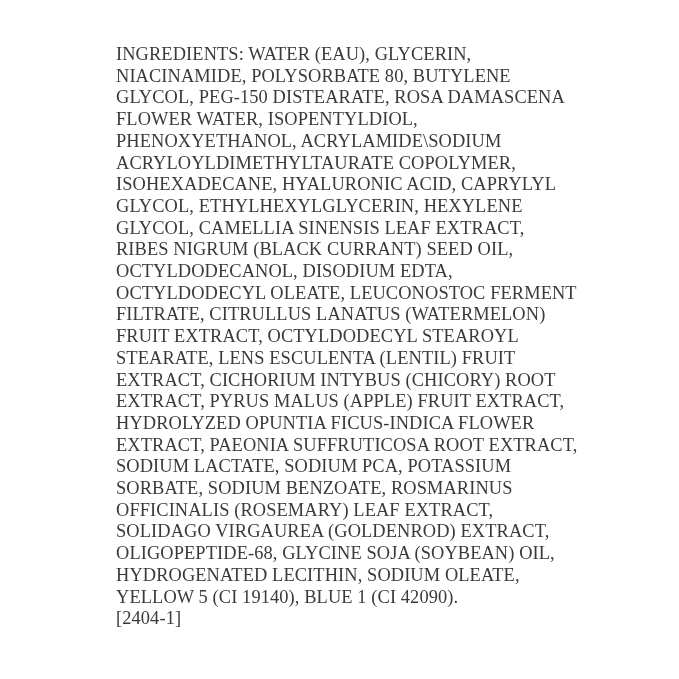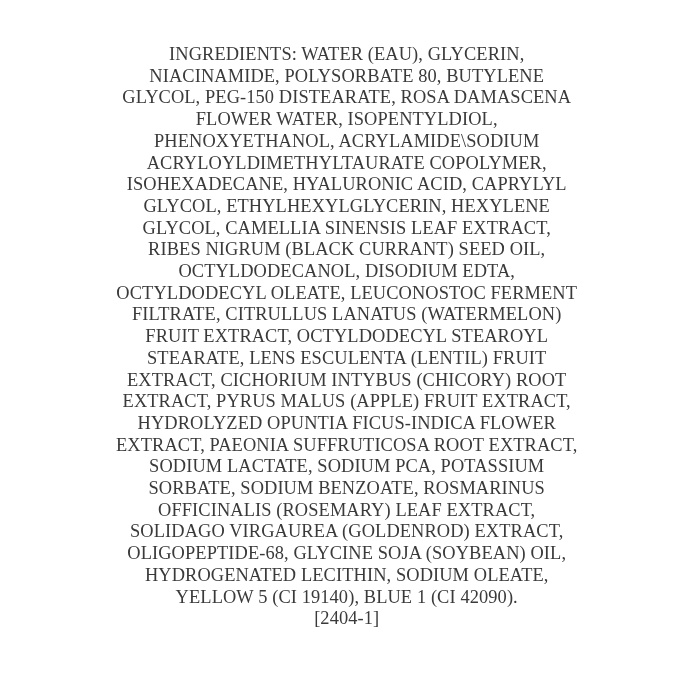--- a/index.html
+++ b/index.html
@@ -31,7 +31,6 @@
     color: #3a3a3a;
     white-space: pre;
     letter-spacing: 0.1px;
-    text-align: center;
   }
 </style>
 </head>

